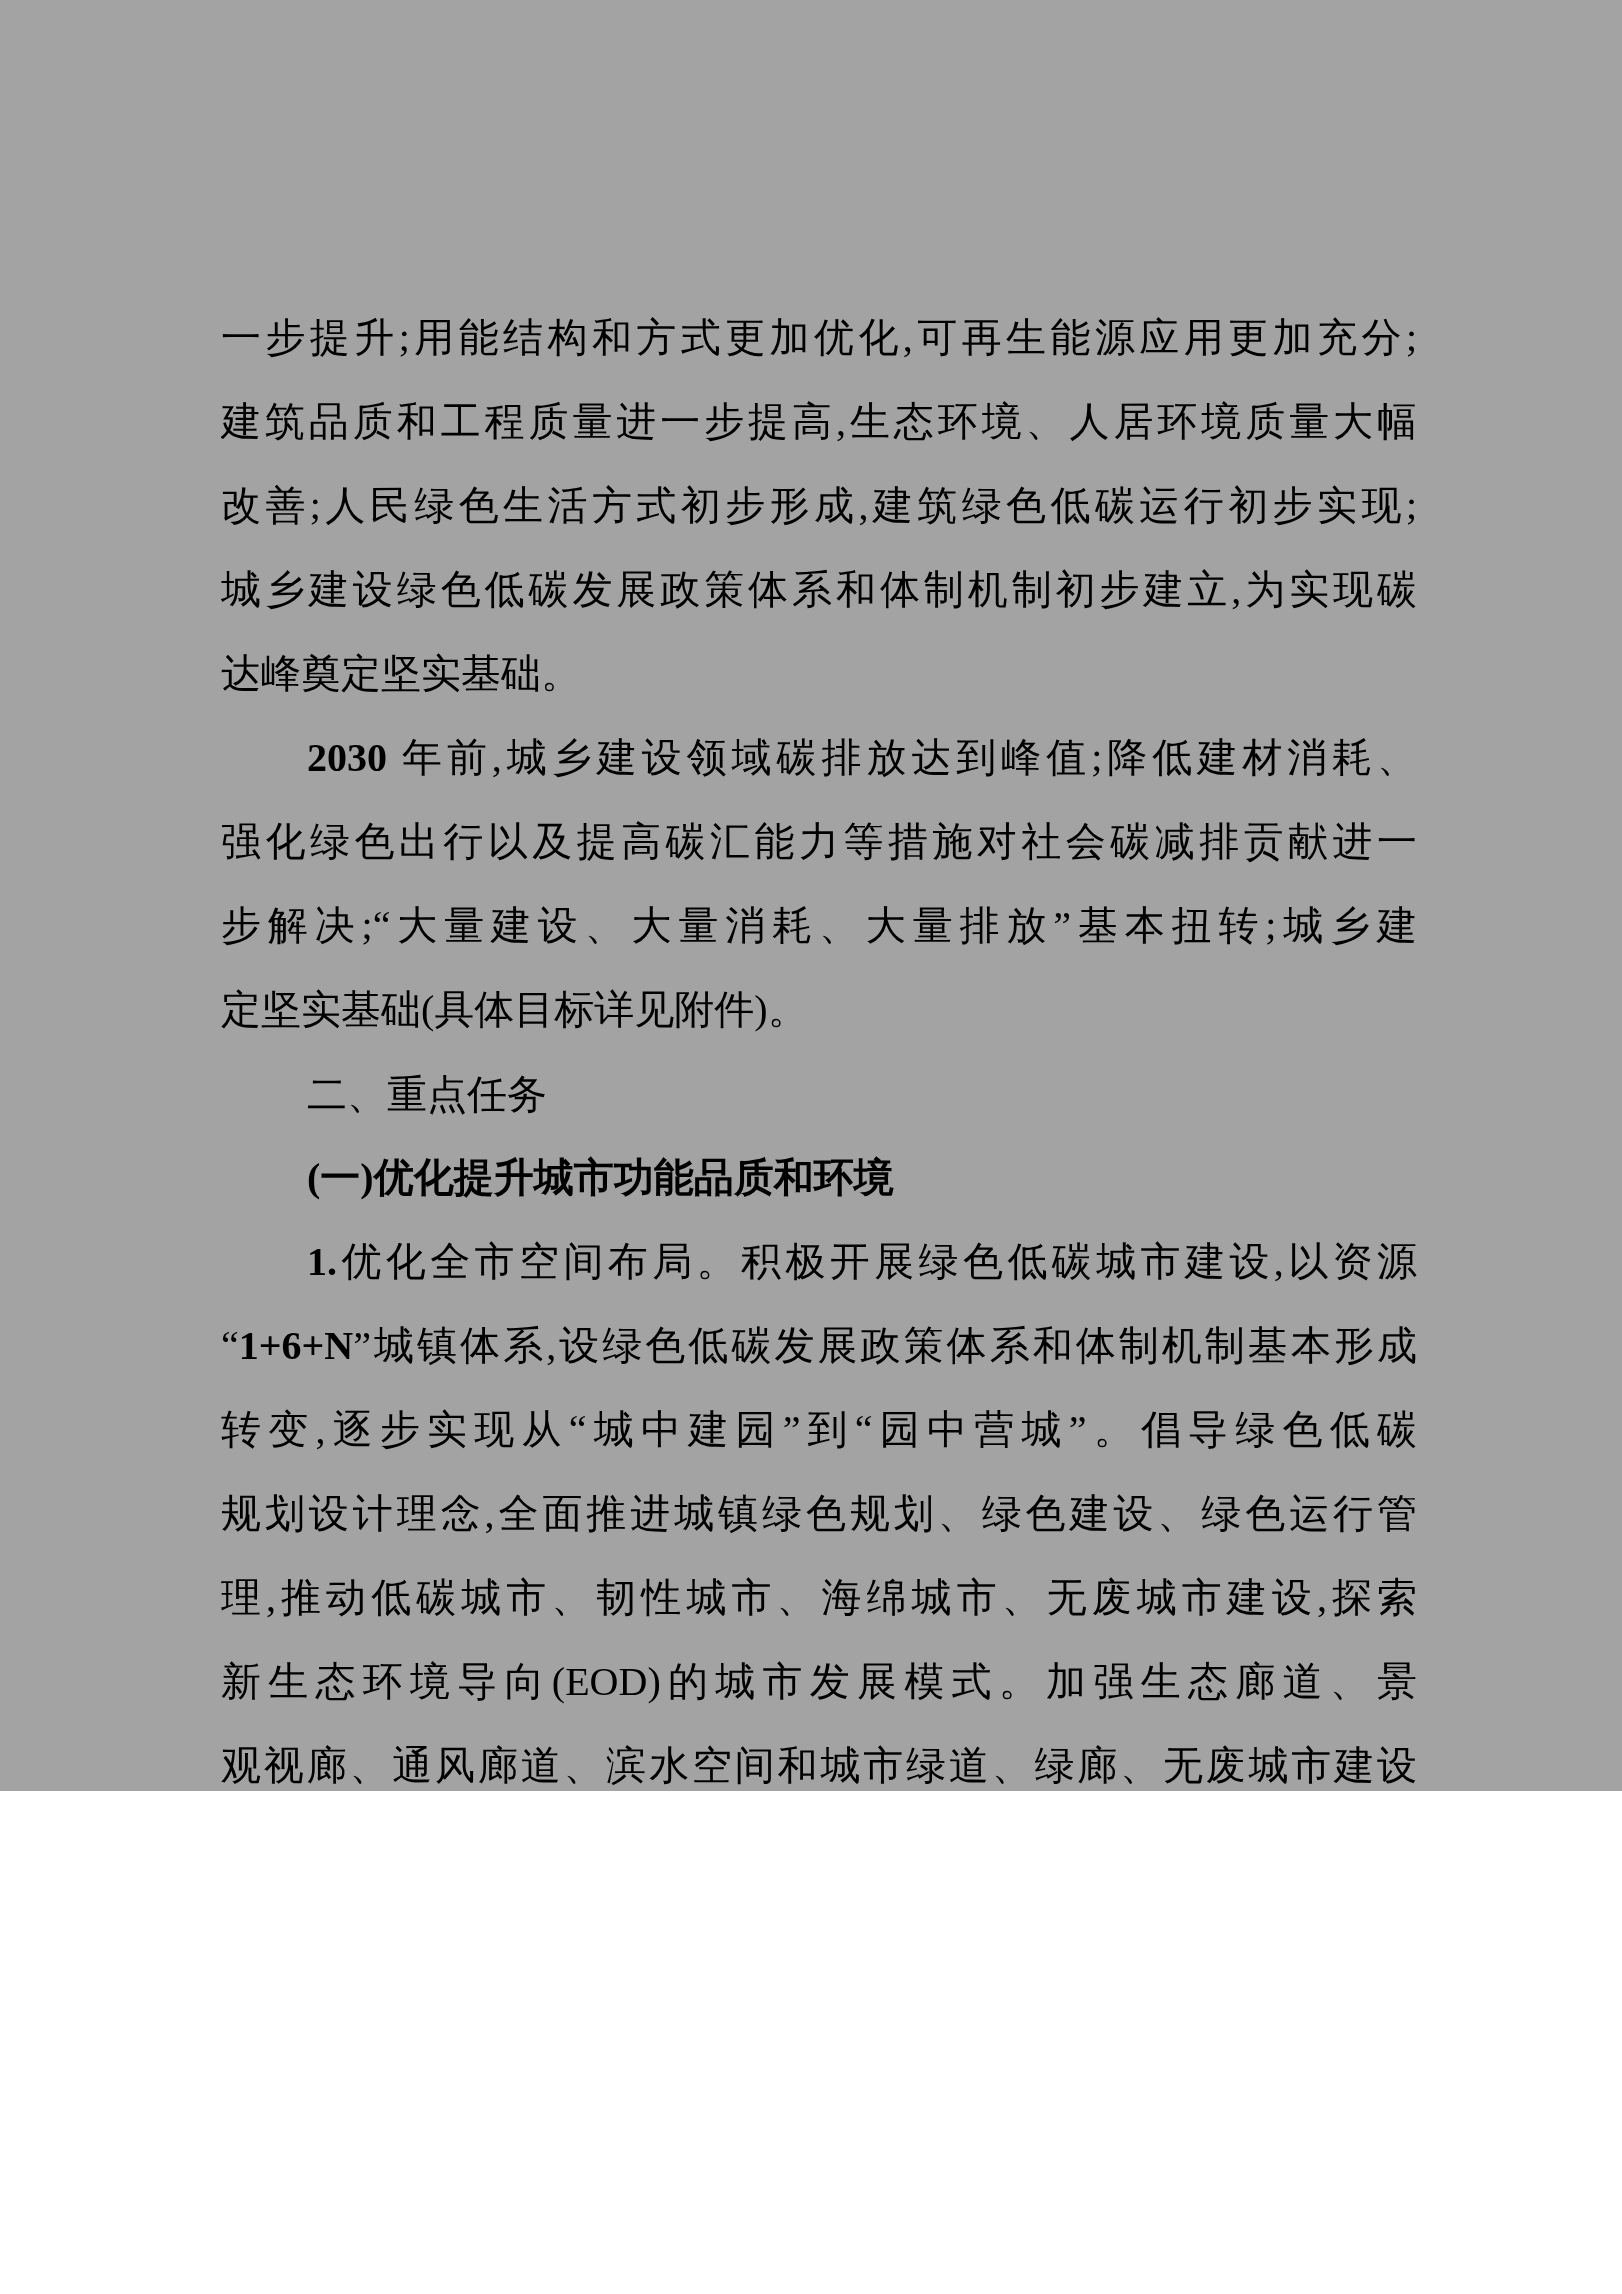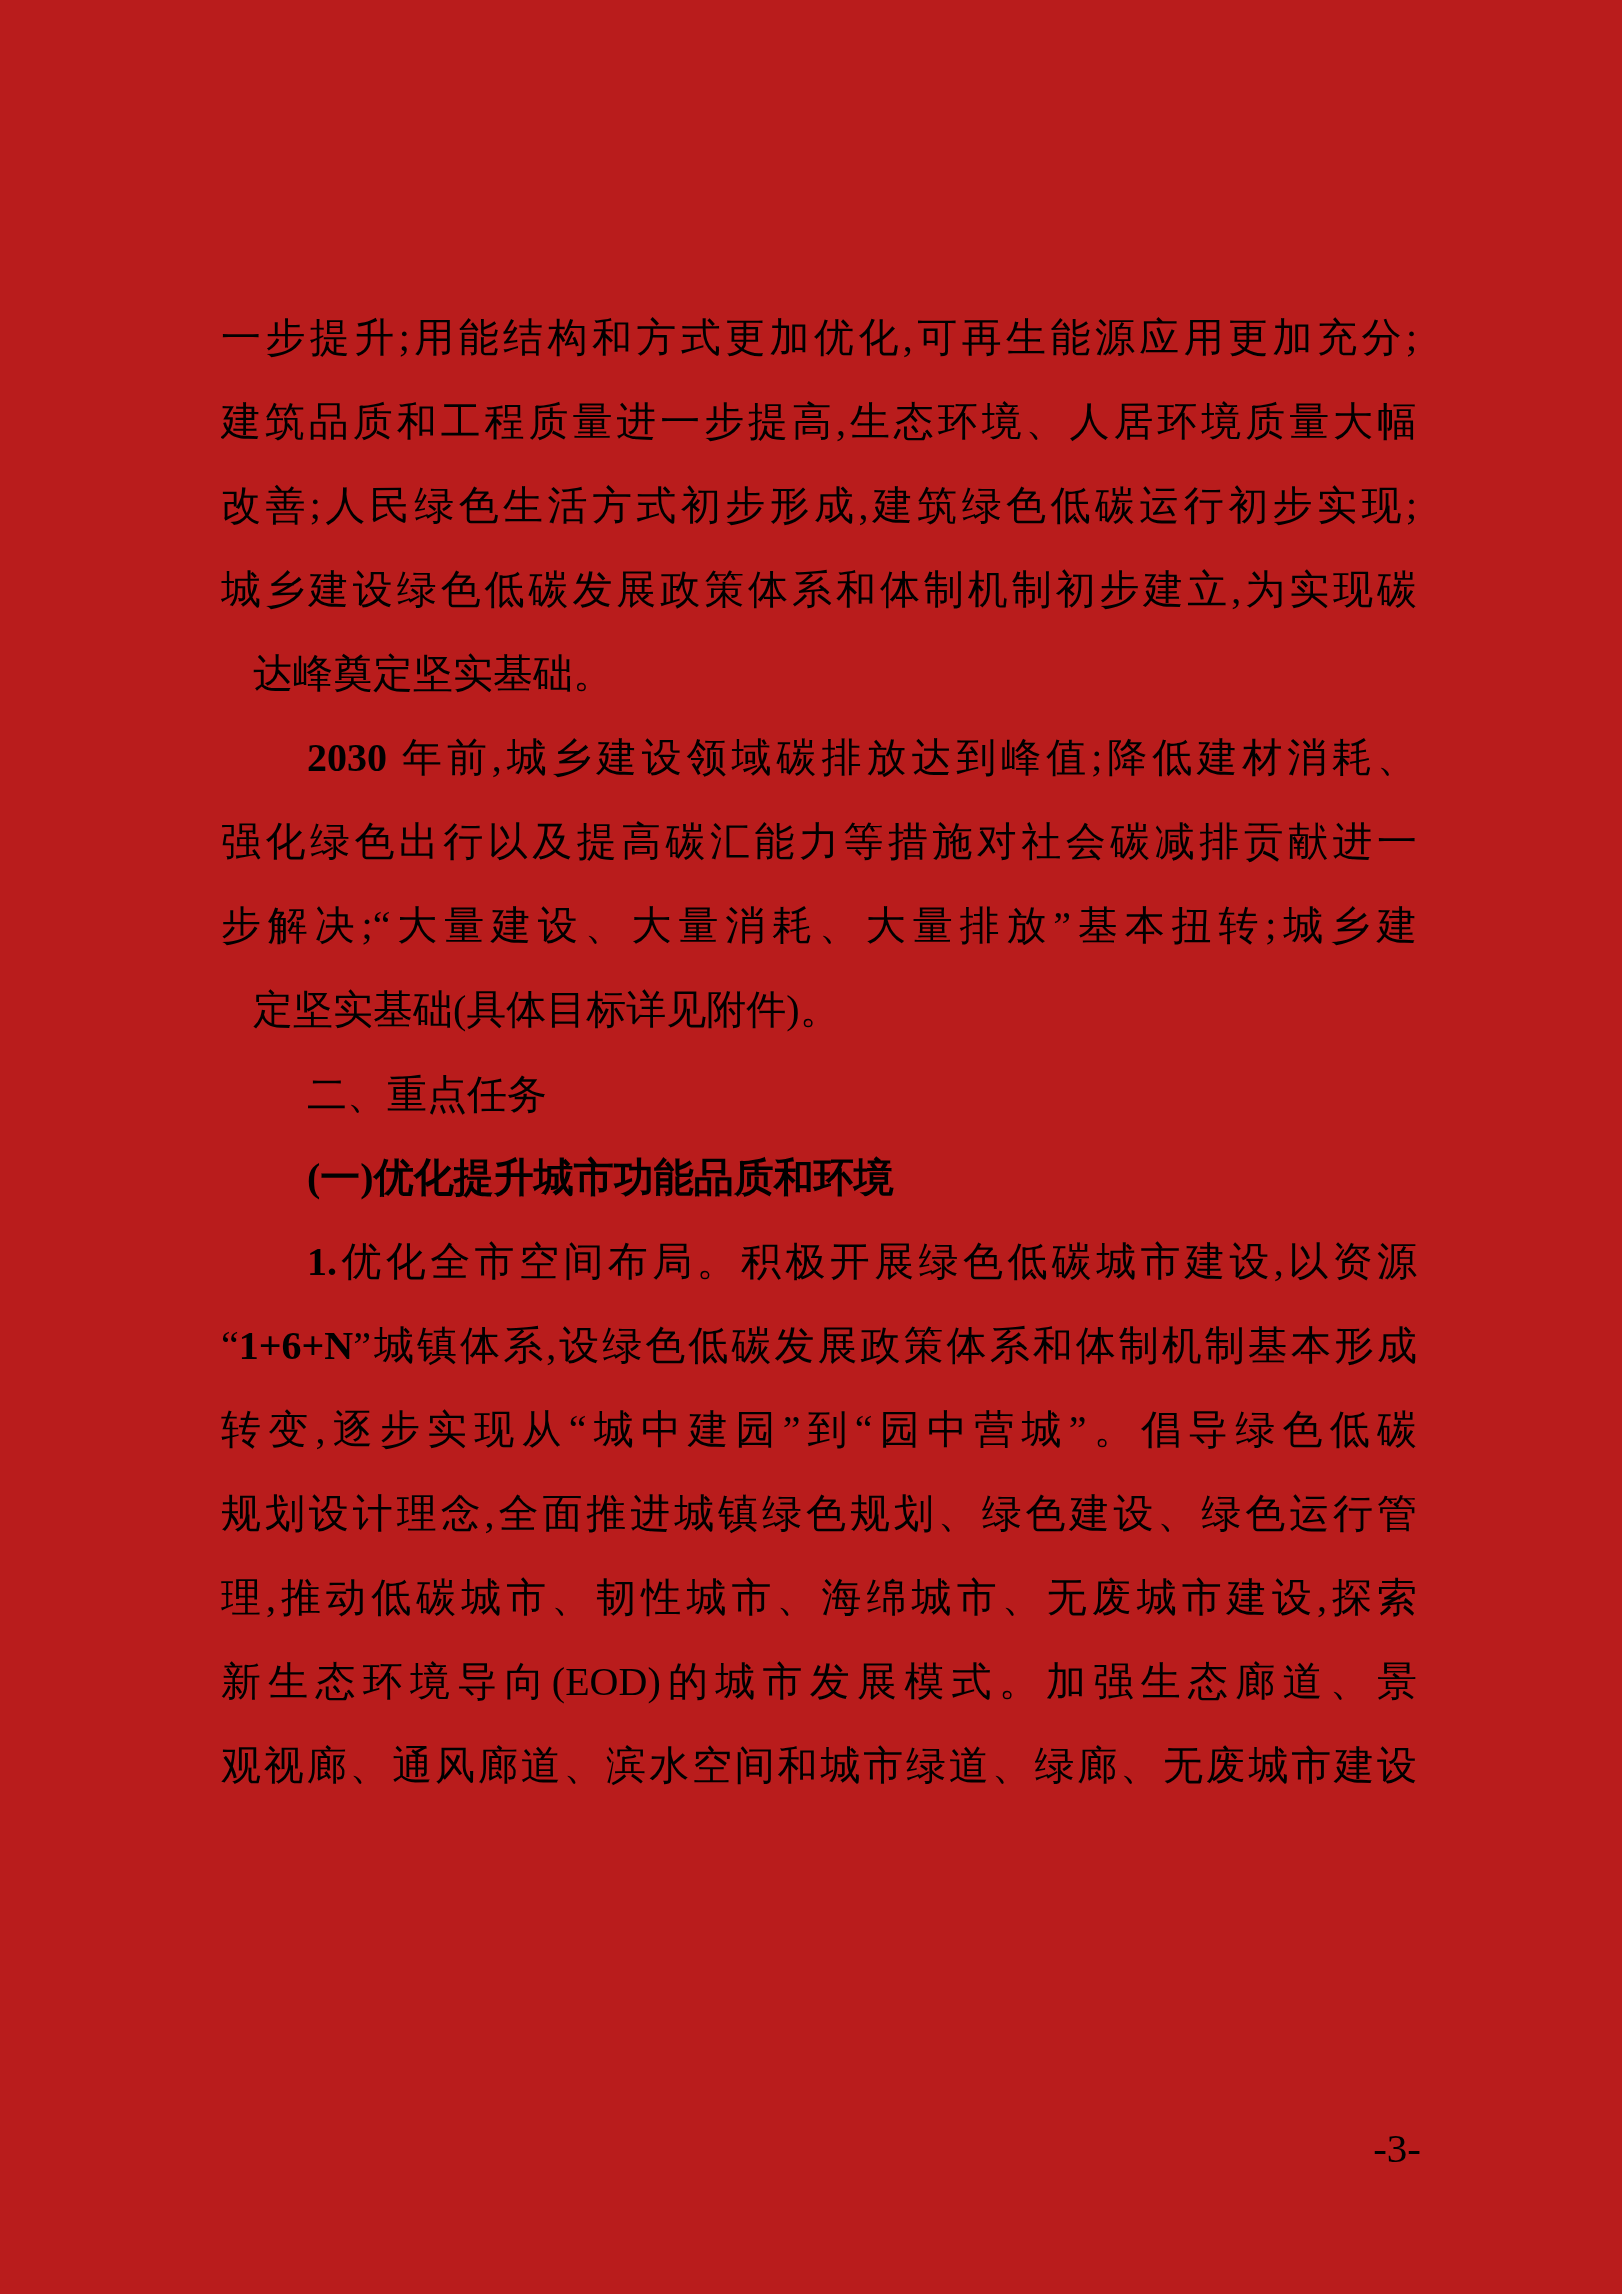--- a/index.html
+++ b/index.html
@@ -10,8 +10,8 @@
   .page {
     position: relative;
     width: 1622px;
-    height: 2294px;
-    background: #b91c1c;
+    height: 1791px;
+    background: #a3a3a3;
     overflow: hidden;
     color: #000000;
     font-family: "Liberation Serif", "DejaVu Serif", serif;

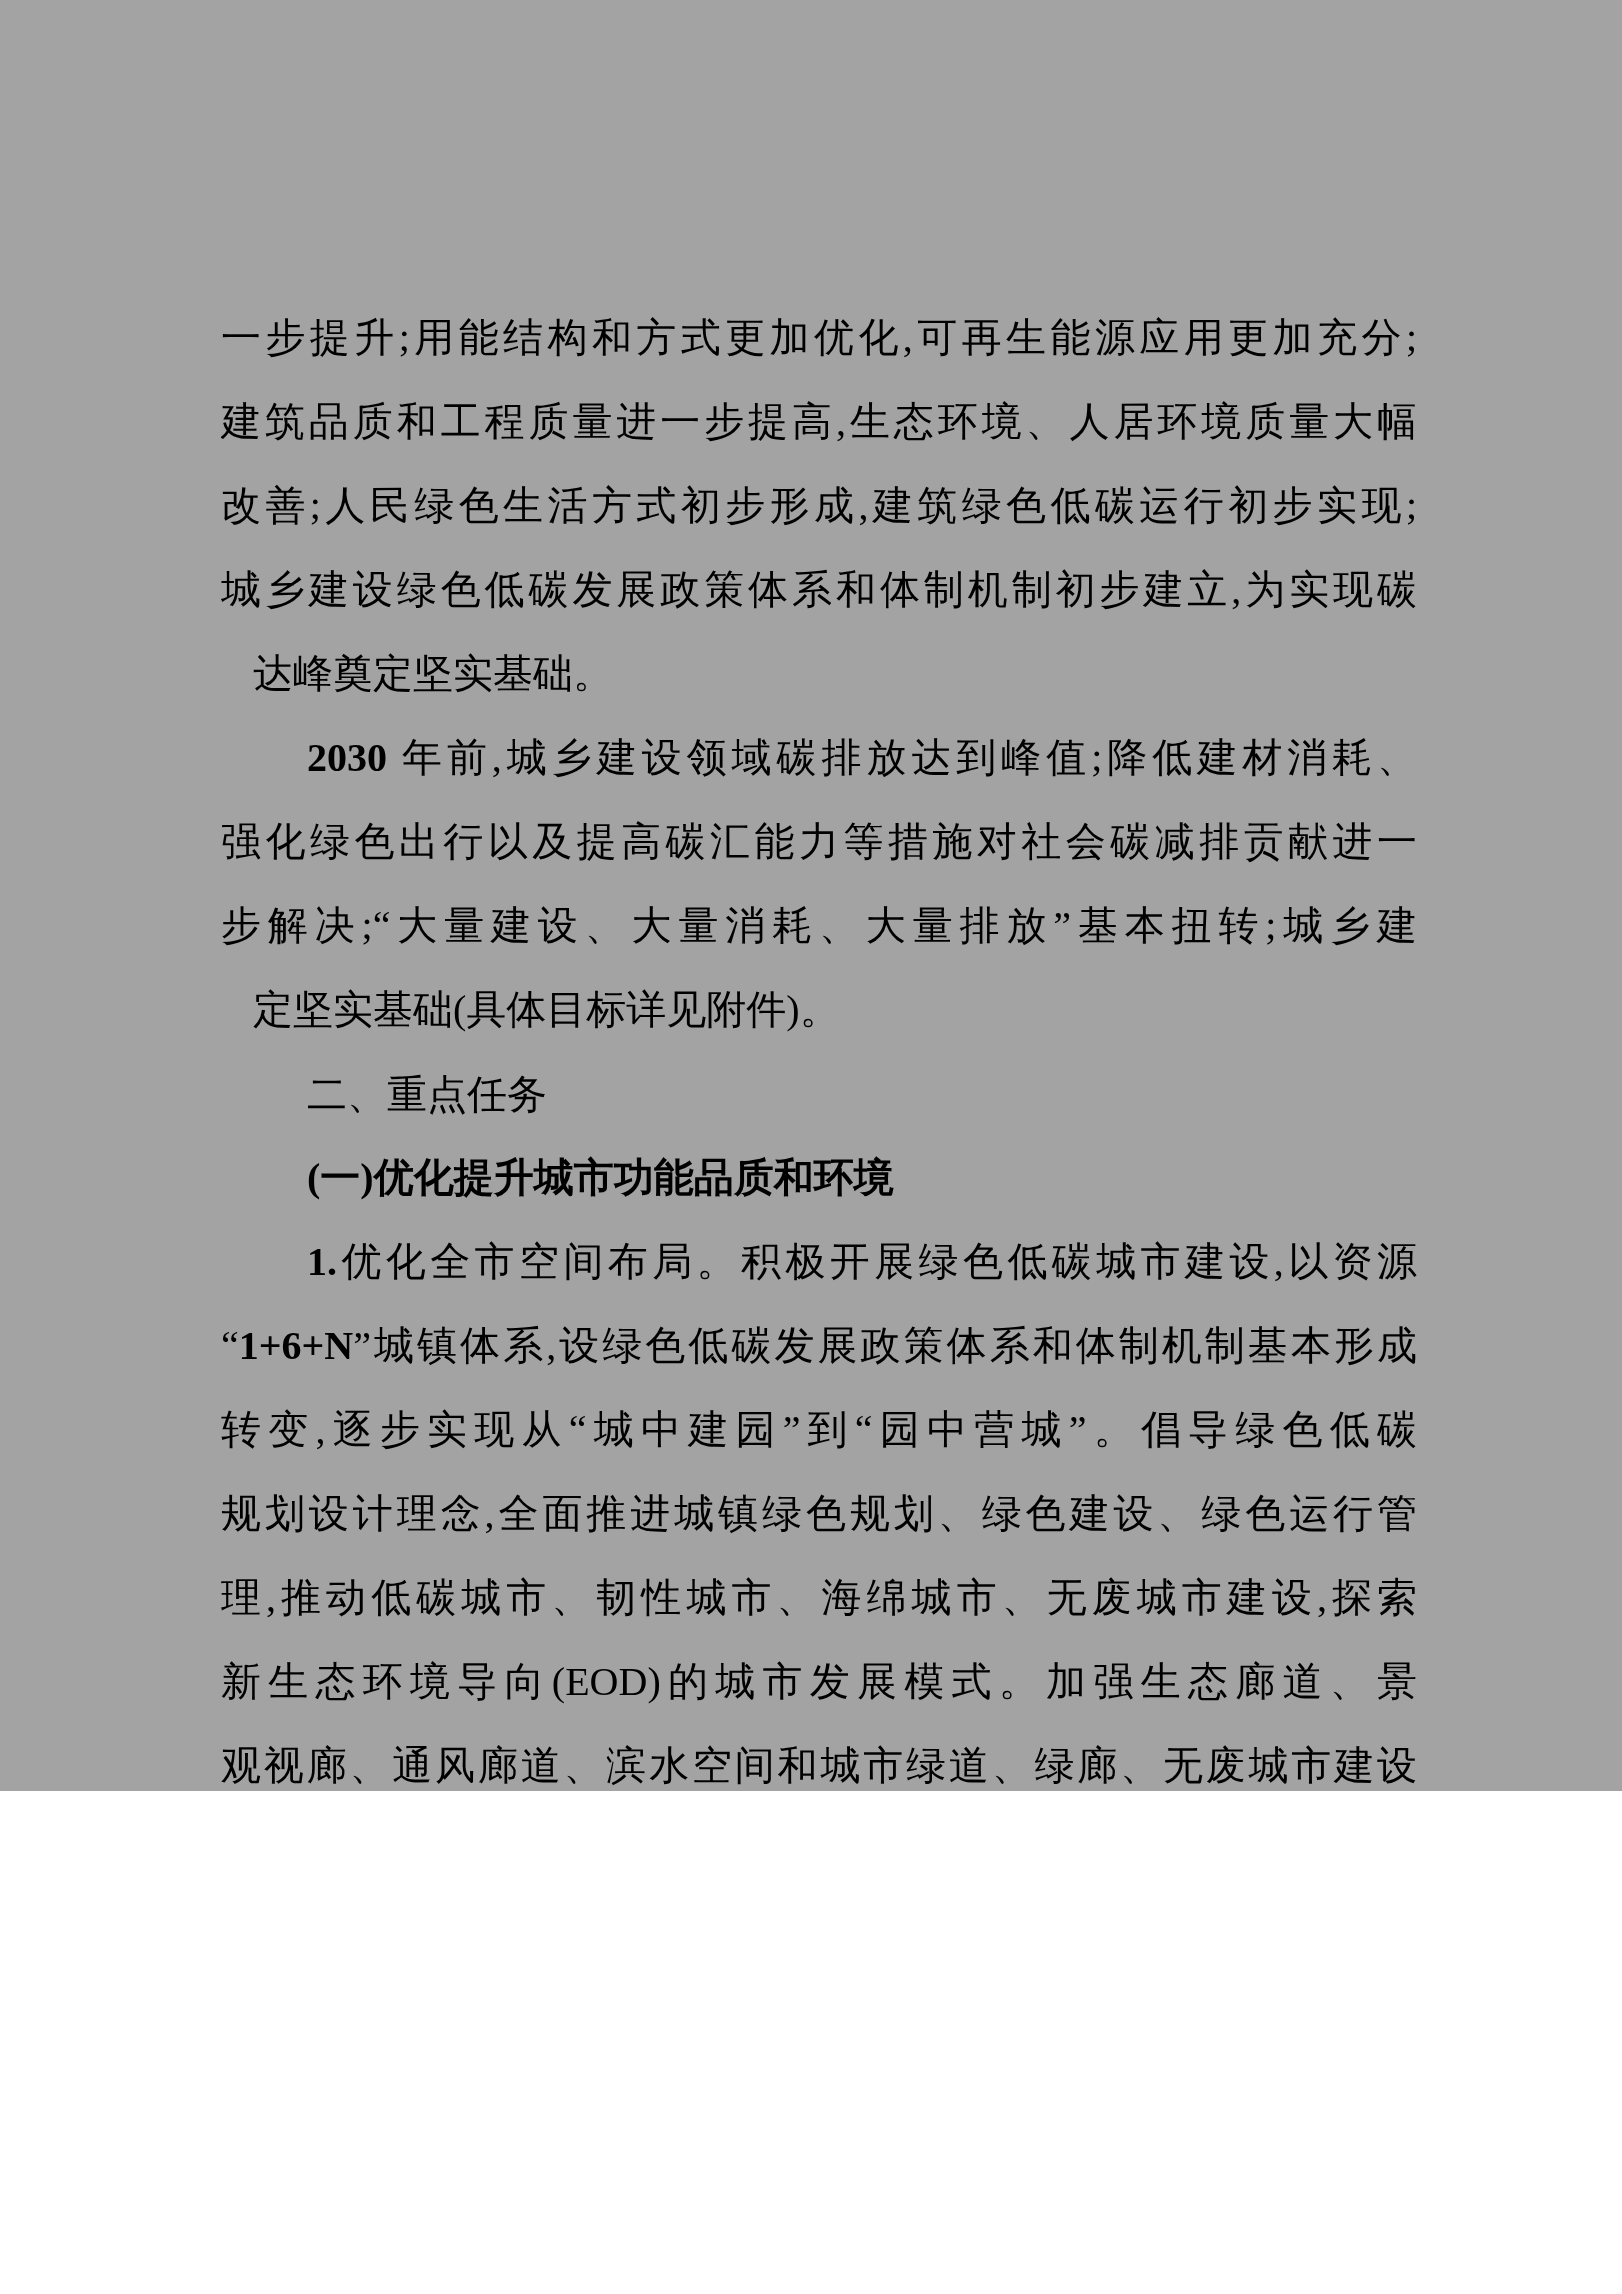--- a/index.html
+++ b/index.html
@@ -34,7 +34,6 @@
   .line.end {
     text-align: right;
     text-align-last: left;
-    margin-left: 32px;
   }
   .line.indent {
     text-indent: 86px;

